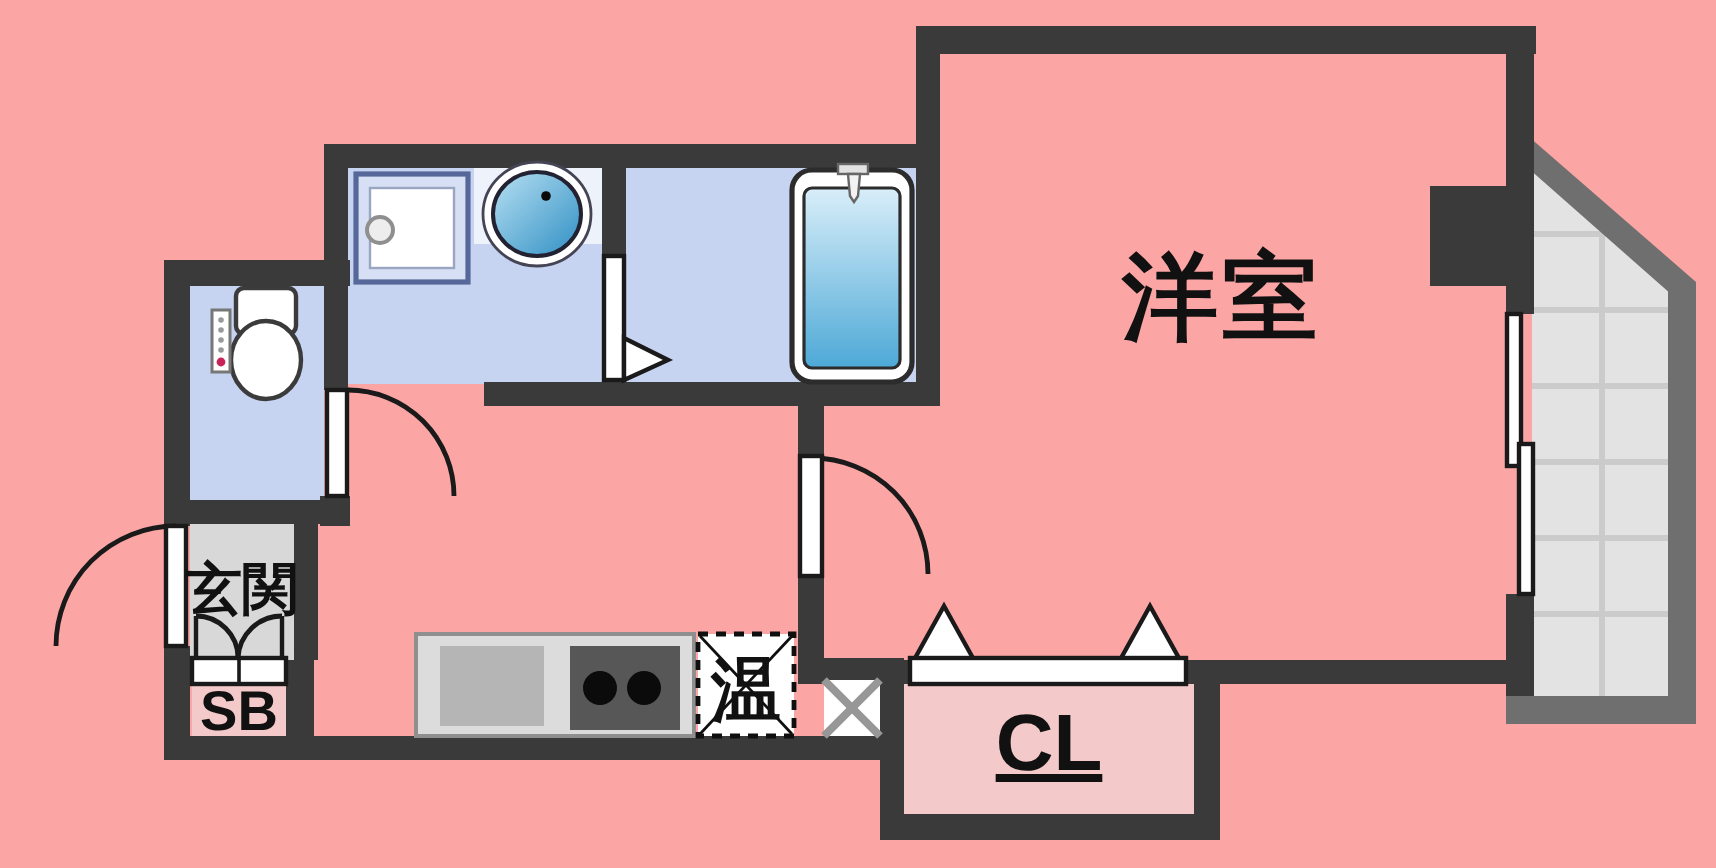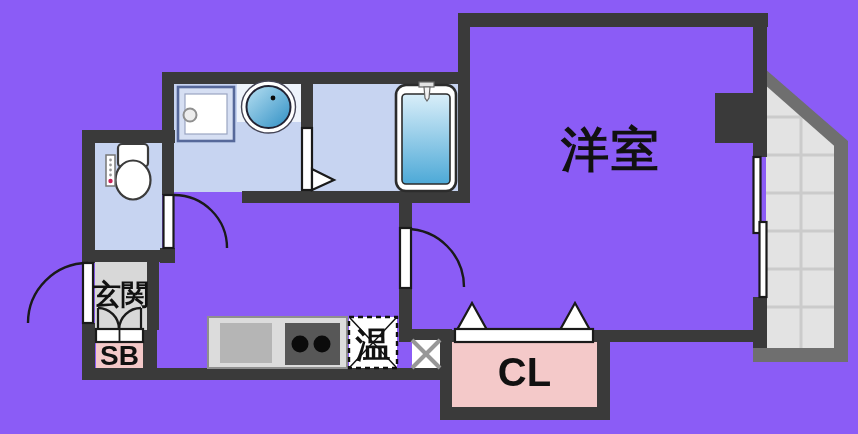--- a/index.html
+++ b/index.html
@@ -6,7 +6,7 @@
   .plan{
     position:relative;
     width:858px;height:434px;
-    background:#8b5cf6;
+    background:#fca5a5;
     font-family:"Liberation Sans","DejaVu Sans",sans-serif;
     overflow:hidden;
   }

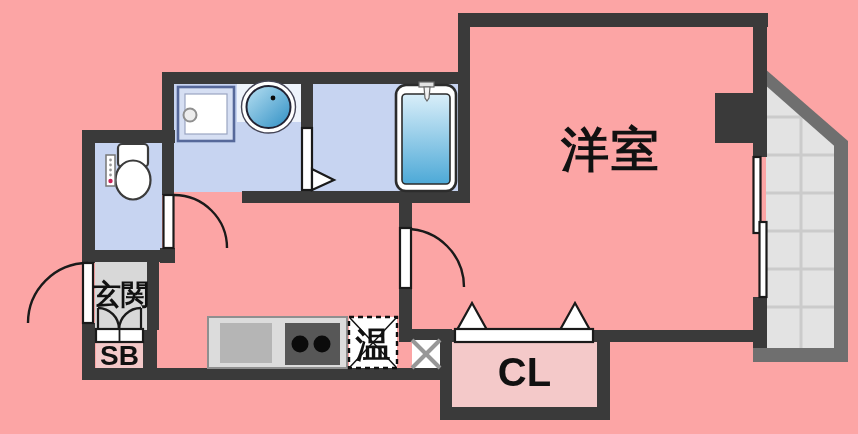--- a/index.html
+++ b/index.html
@@ -30,7 +30,7 @@
   .label-main{left:455px;top:122px;width:312px;font-size:48px;line-height:56px;letter-spacing:2px;}
   .label-entrance{left:89px;top:276px;width:64px;font-size:28px;}
   .label-sb{left:96px;top:340px;width:47px;font-size:28px;}
-  .label-cl{left:452px;top:350px;width:145px;font-size:40px;}
+  .label-cl{left:452px;top:350px;width:145px;font-size:40px;text-decoration:underline;}
   .label-on{left:349px;top:322px;width:48px;font-size:35px;}
 </style>
 </head>

